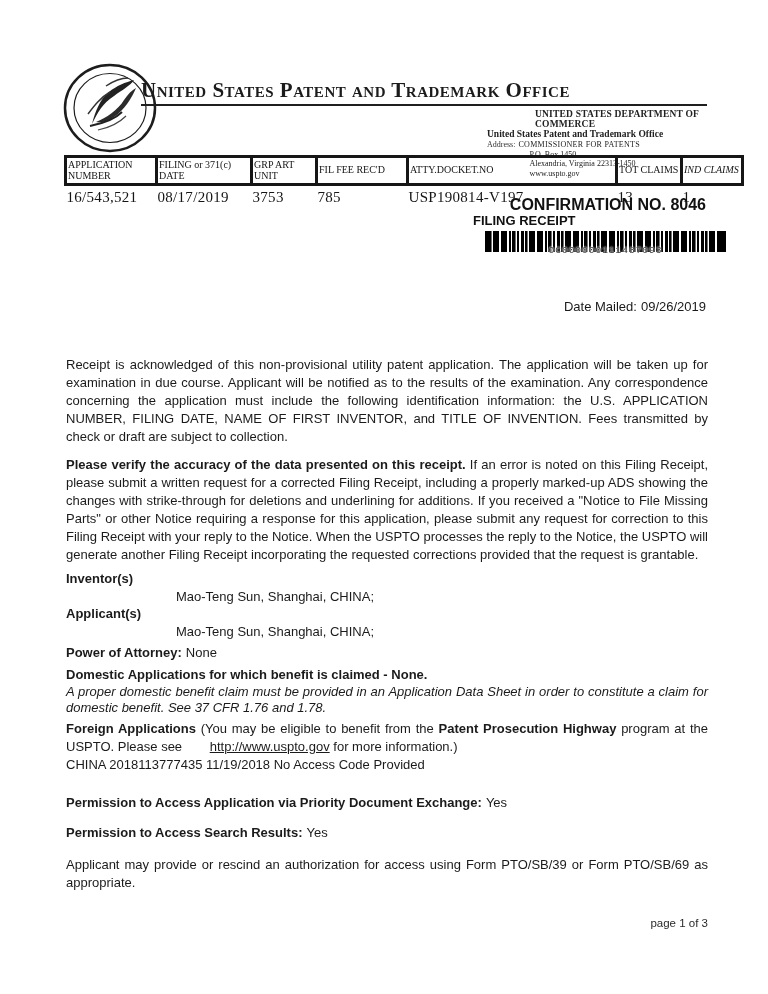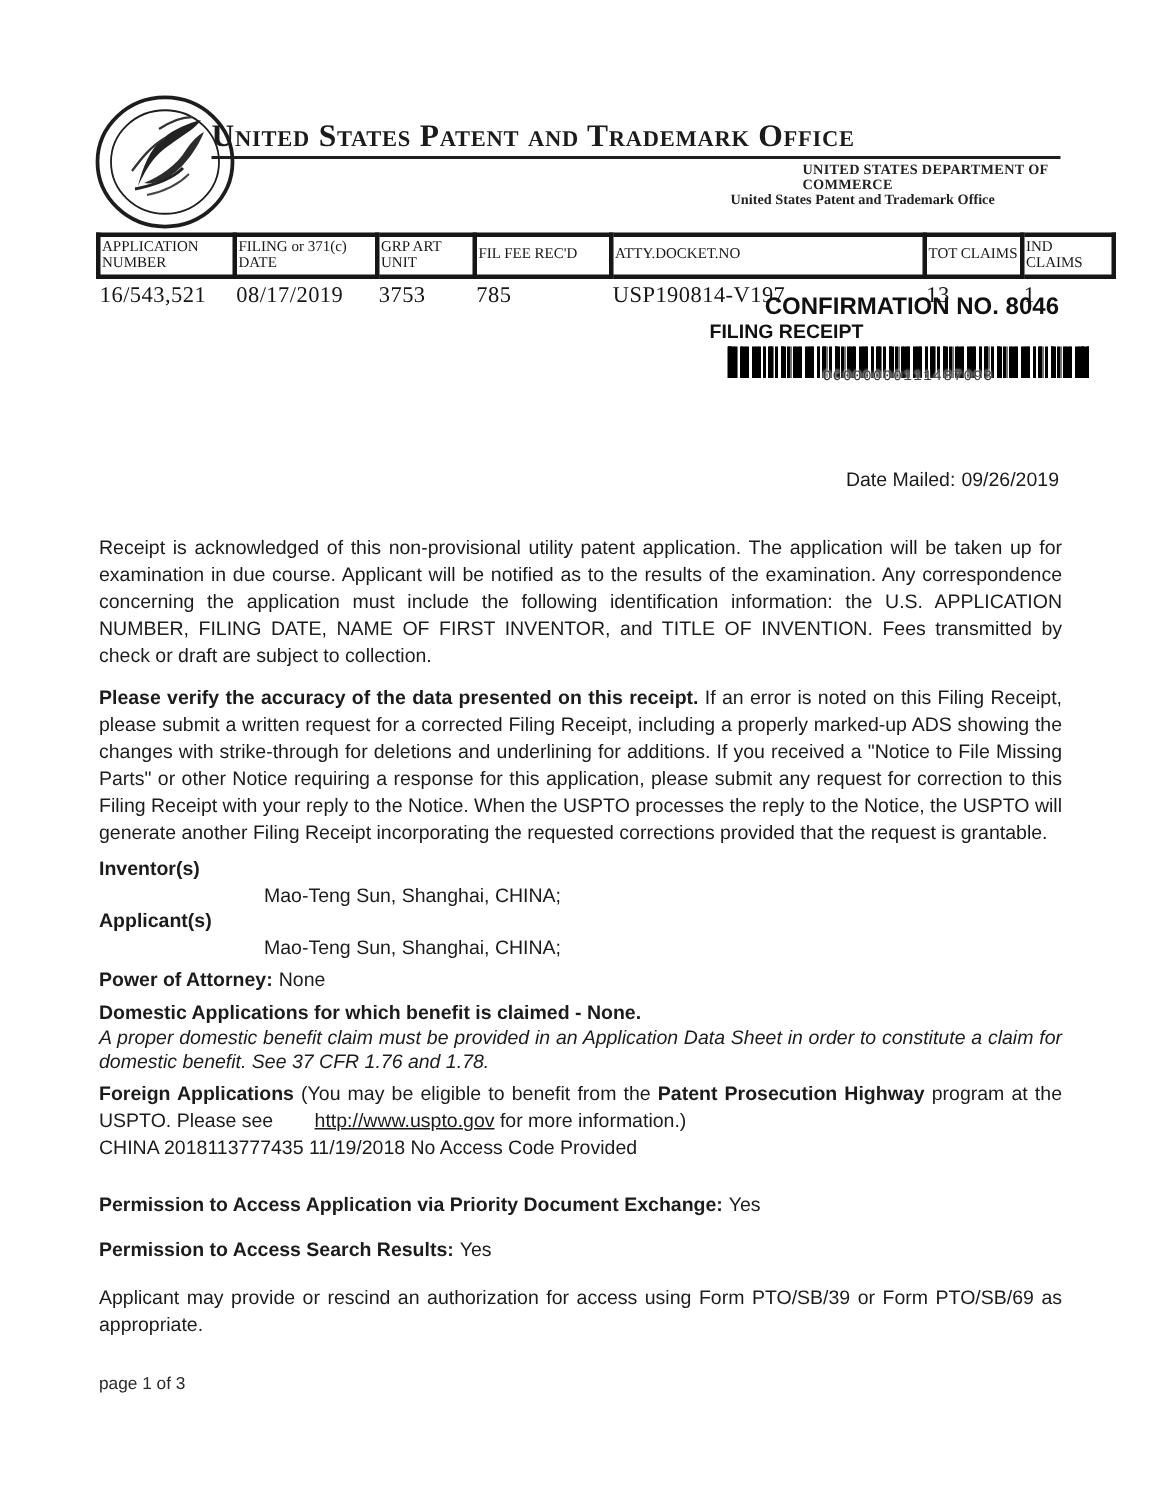--- a/index.html
+++ b/index.html
@@ -106,6 +106,15 @@
 <div id="dept-block" class="abs">
   <div class="dept-line1">UNITED STATES DEPARTMENT OF COMMERCE</div>
   <div class="dept-line2">United States Patent and Trademark Office</div>
+  <div class="addr-row">
+    <span class="addr-label">Address:</span>
+    <span class="addr-col">
+      <div class="a1">COMMISSIONER FOR PATENTS</div>
+      <div class="a2">P.O. Box 1450</div>
+      <div class="a3">Alexandria, Virginia 22313-1450</div>
+      <div class="a4">www.uspto.gov</div>
+    </span>
+  </div>
 </div>
 
 <table id="info-table" class="abs">

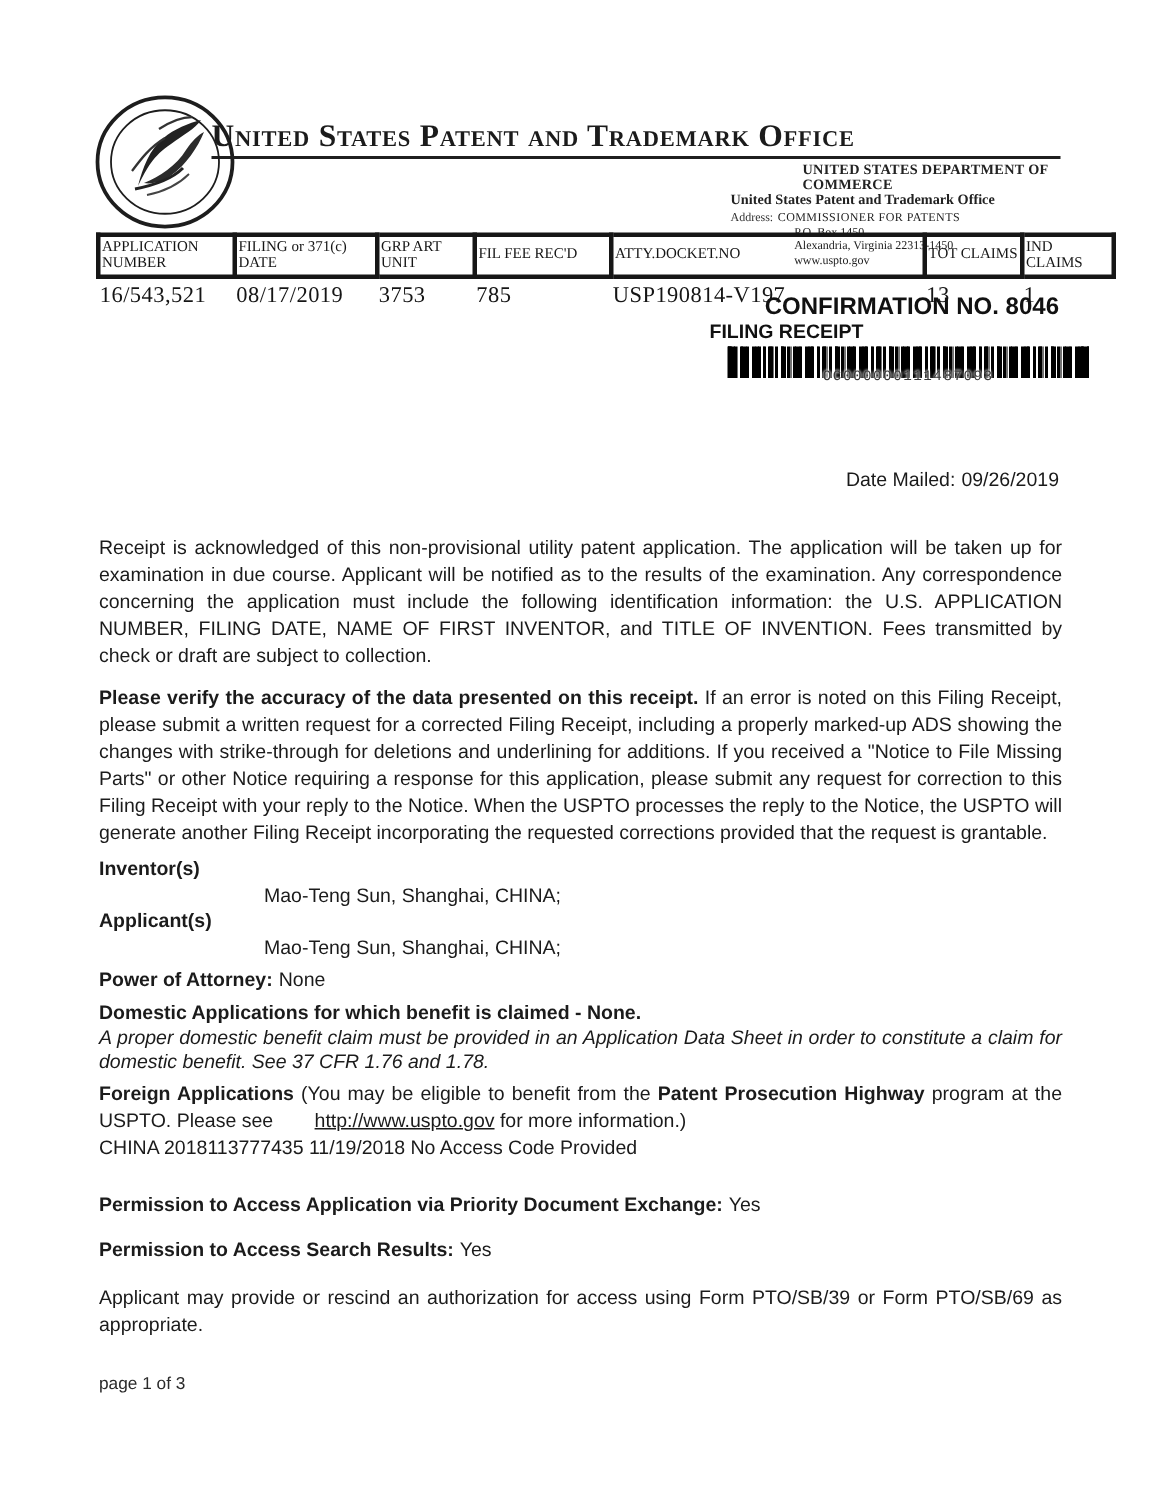--- a/index.html
+++ b/index.html
@@ -44,7 +44,7 @@
     letter-spacing:0.3px;
   }
   .c0{width:86px;} .c1{width:90px;} .c2{width:60px;} .c3{width:86px;}
-  .c4{width:204px;} .c5{width:60px;} .c6{width:56px;}
+  .c4{width:204px;} .c5{width:60px;} .c6{width:56px;font-style:italic;}
 
   
   #confirmation{left:66px;top:196px;width:640px;text-align:right;

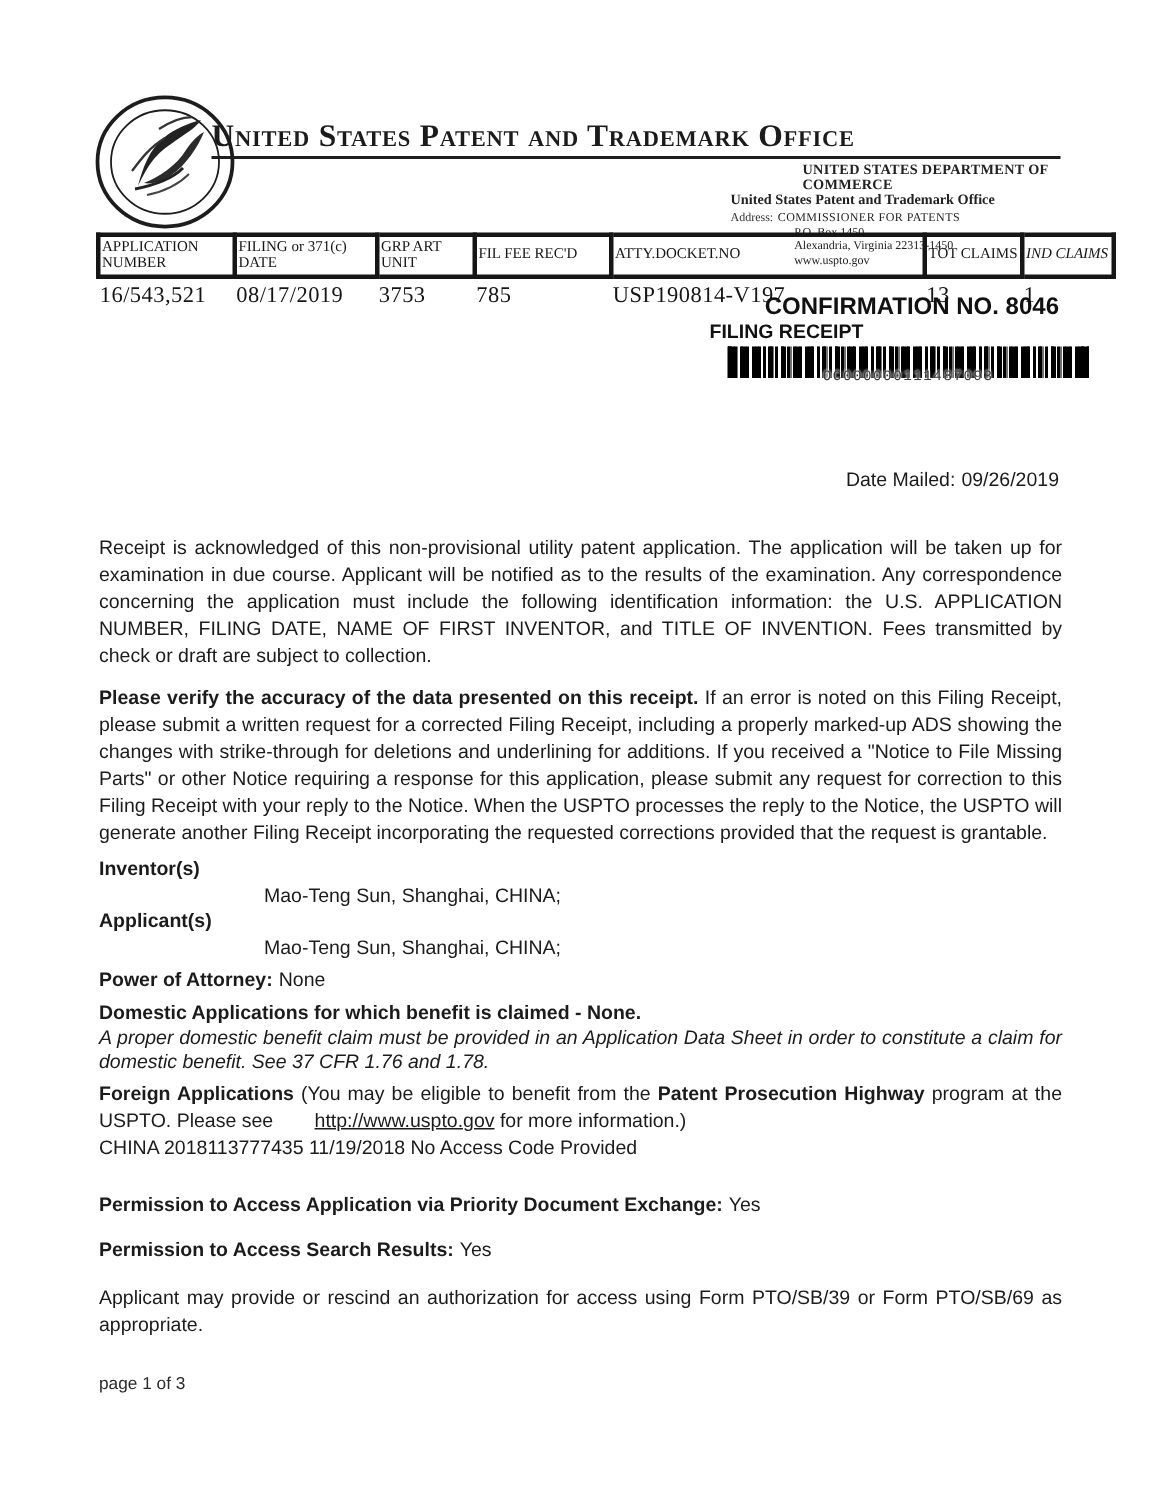--- a/index.html
+++ b/index.html
@@ -66,7 +66,7 @@
     font-family:"Liberation Mono",monospace;font-size:9.5px;color:#3a3a3a;
     letter-spacing:1px;text-shadow:0 0 2px #fff,0 0 2px #fff;
   }
-  #date-mailed{left:66px;top:312px;width:640px;text-align:right;font-size:13px;color:#1a1a1a;}
+  #date-mailed{left:66px;top:299px;width:640px;text-align:right;font-size:13px;color:#1a1a1a;}
   #date-mailed .val{margin-left:4px;}
 
   

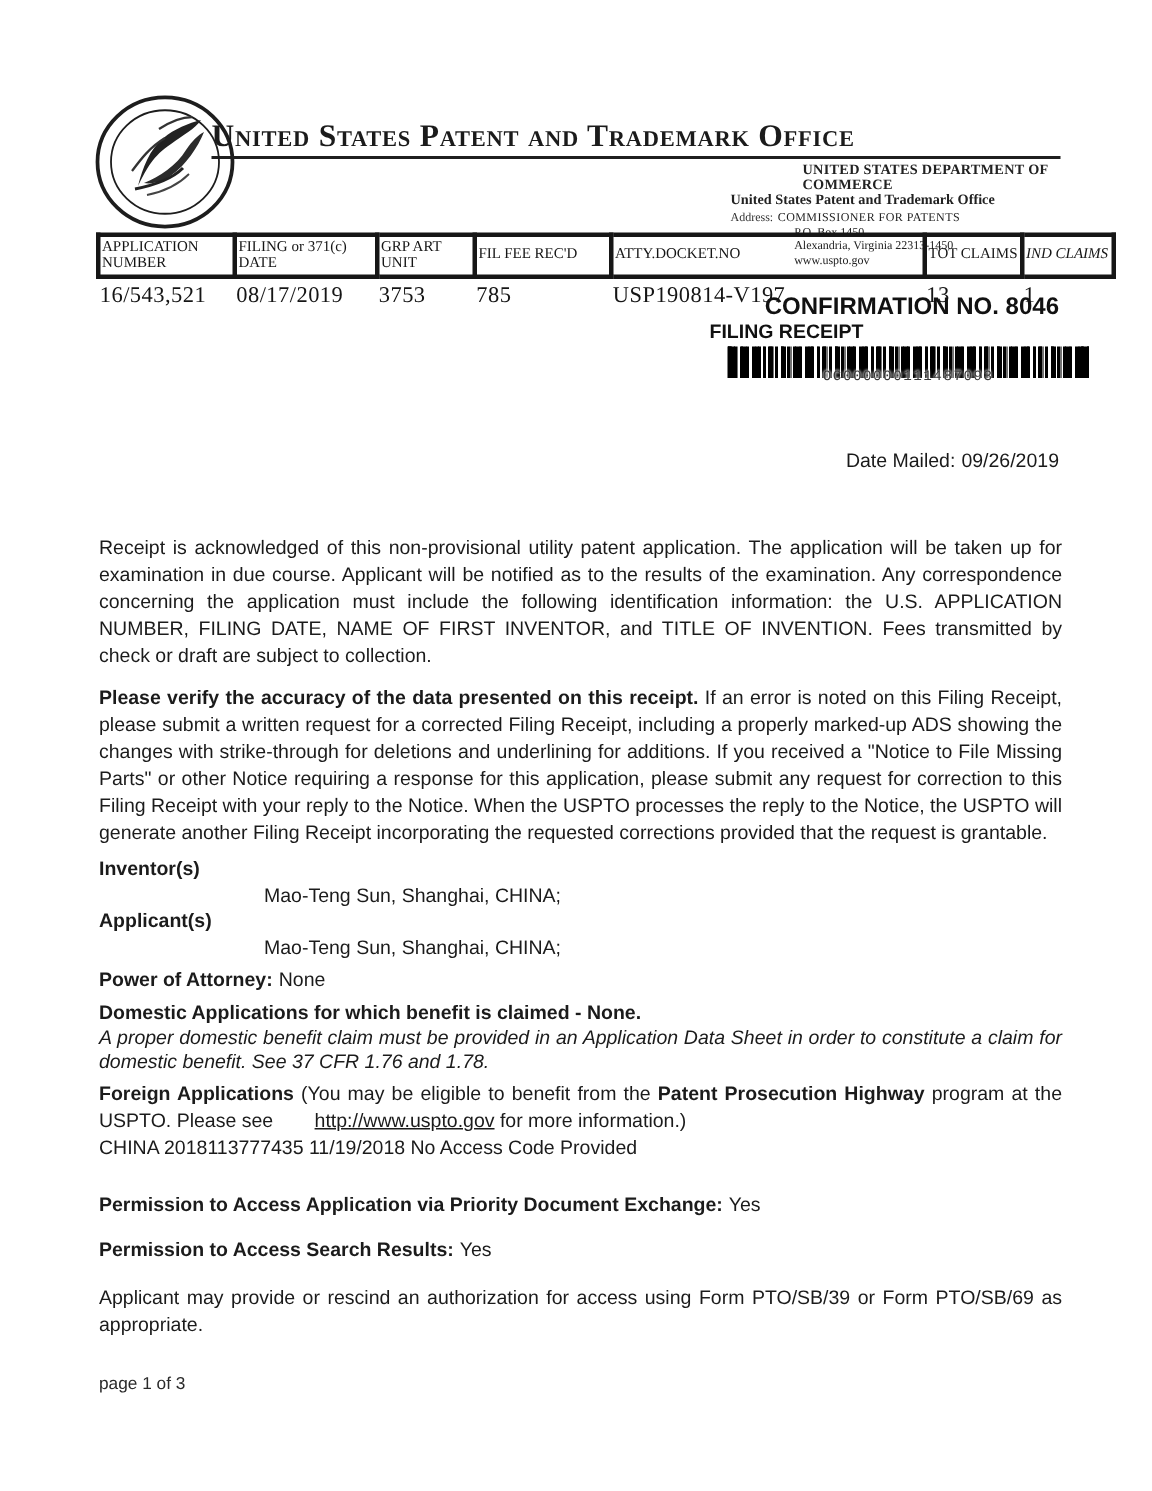--- a/index.html
+++ b/index.html
@@ -84,7 +84,7 @@
   .link{text-decoration:underline;color:#1b1b1b;cursor:pointer;padding-left:24px;}
   .gap20{height:20px;} .gap12{height:12px;} .gap14{height:14px;}
   .gap18{height:16px;} .gap4{height:4px;}
-  #page-footer{margin-top:6px;text-align:left;font-size:11.5px;color:#2a2a2a;}
+  #page-footer{margin-top:6px;text-align:right;font-size:11.5px;color:#2a2a2a;}
 </style>
 </head>
 <body>

